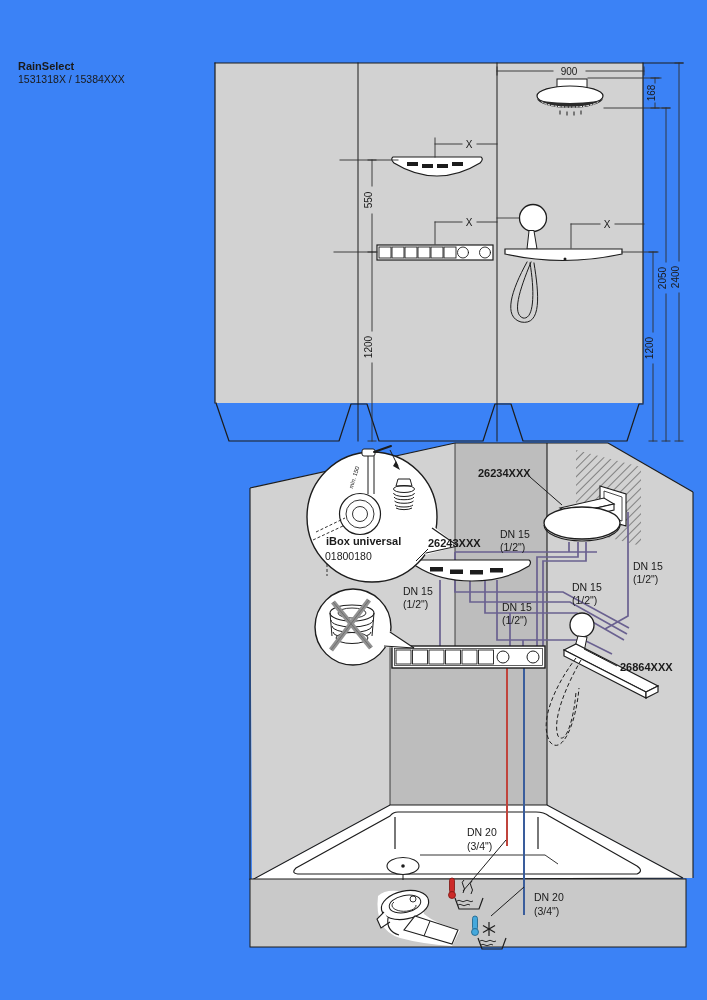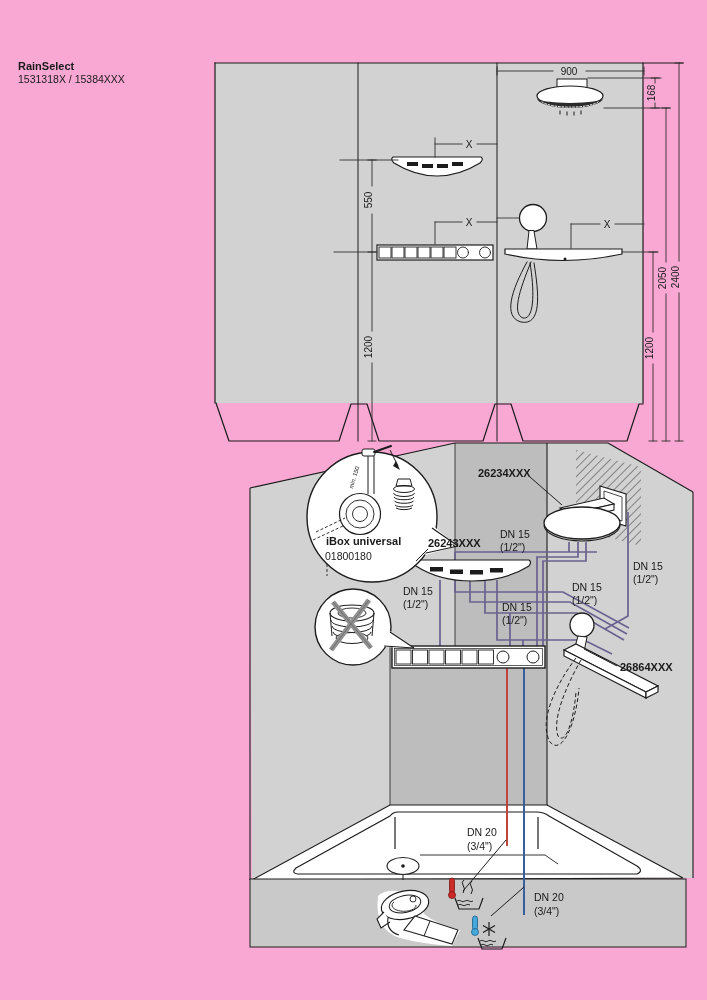--- a/index.html
+++ b/index.html
@@ -3,7 +3,7 @@
 <meta charset="utf-8">
 <style>
   html,body{margin:0;padding:0;background:#ffffff;}
-  .canvas{position:relative;width:707px;height:1000px;background:#f9a8d4;overflow:hidden;
+  .canvas{position:relative;width:707px;height:1000px;background:#3b82f6;overflow:hidden;
           font-family:"Liberation Sans",sans-serif;}
   svg{position:absolute;left:0;top:0;}
   text{fill:#1a1a1a;font-family:"Liberation Sans",sans-serif;}

